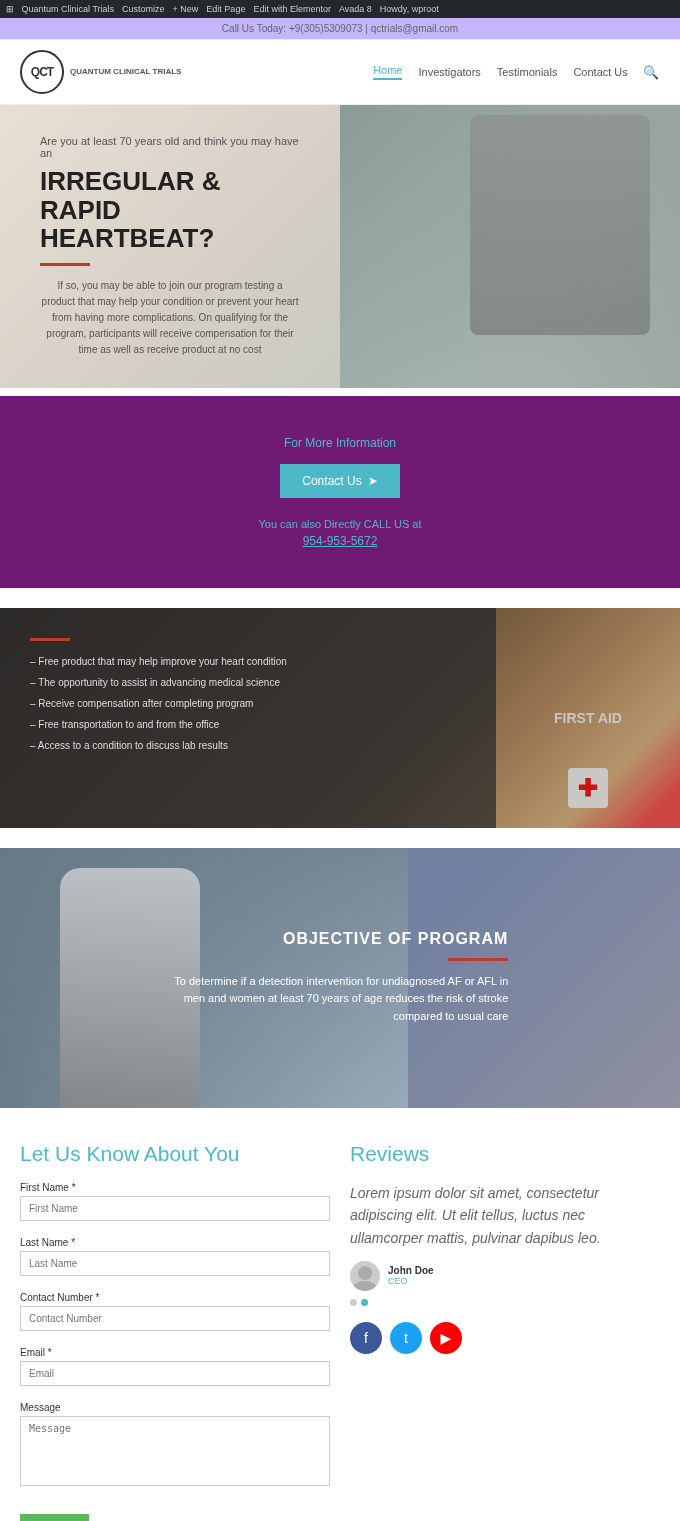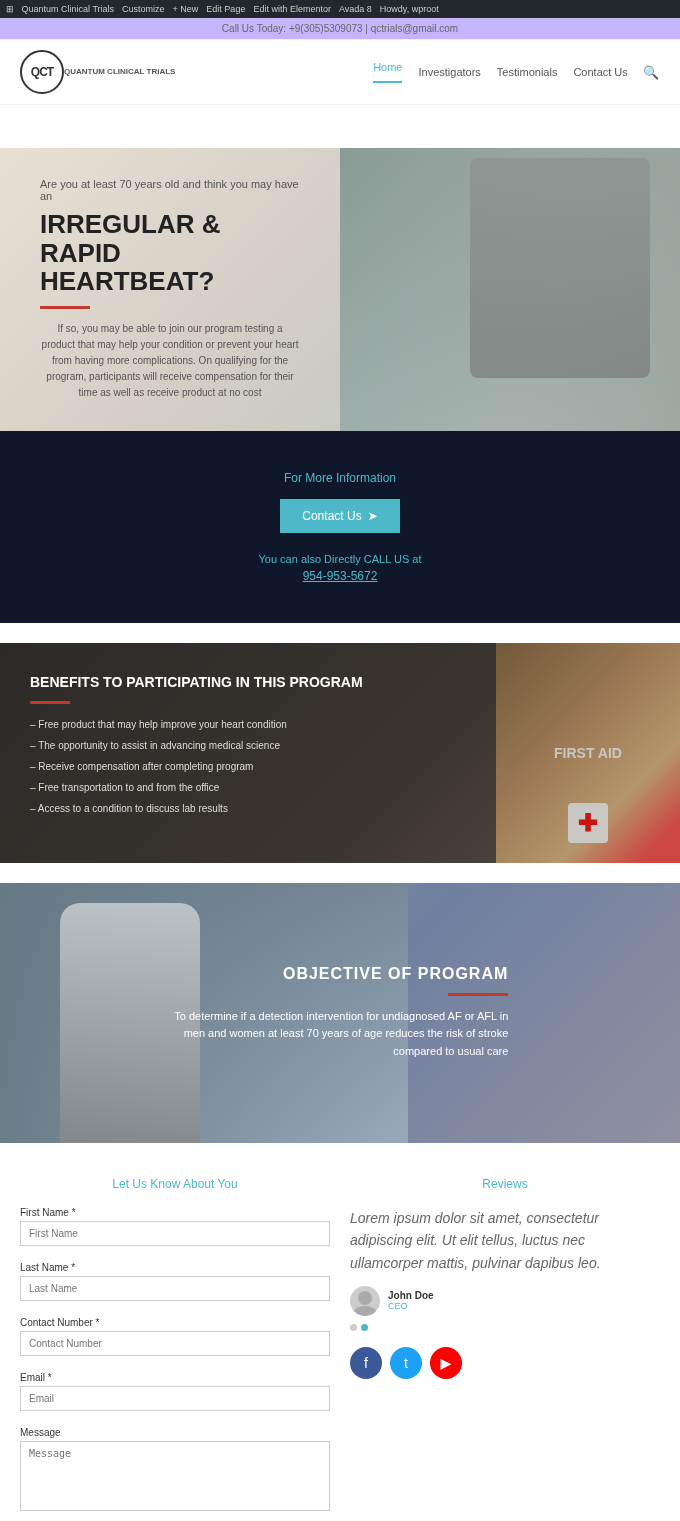--- a/index.html
+++ b/index.html
@@ -42,6 +42,7 @@
     .logo {
       display: flex;
       align-items: center;
+      gap: 6px;
     }
     .logo-circle {
       width: 44px;

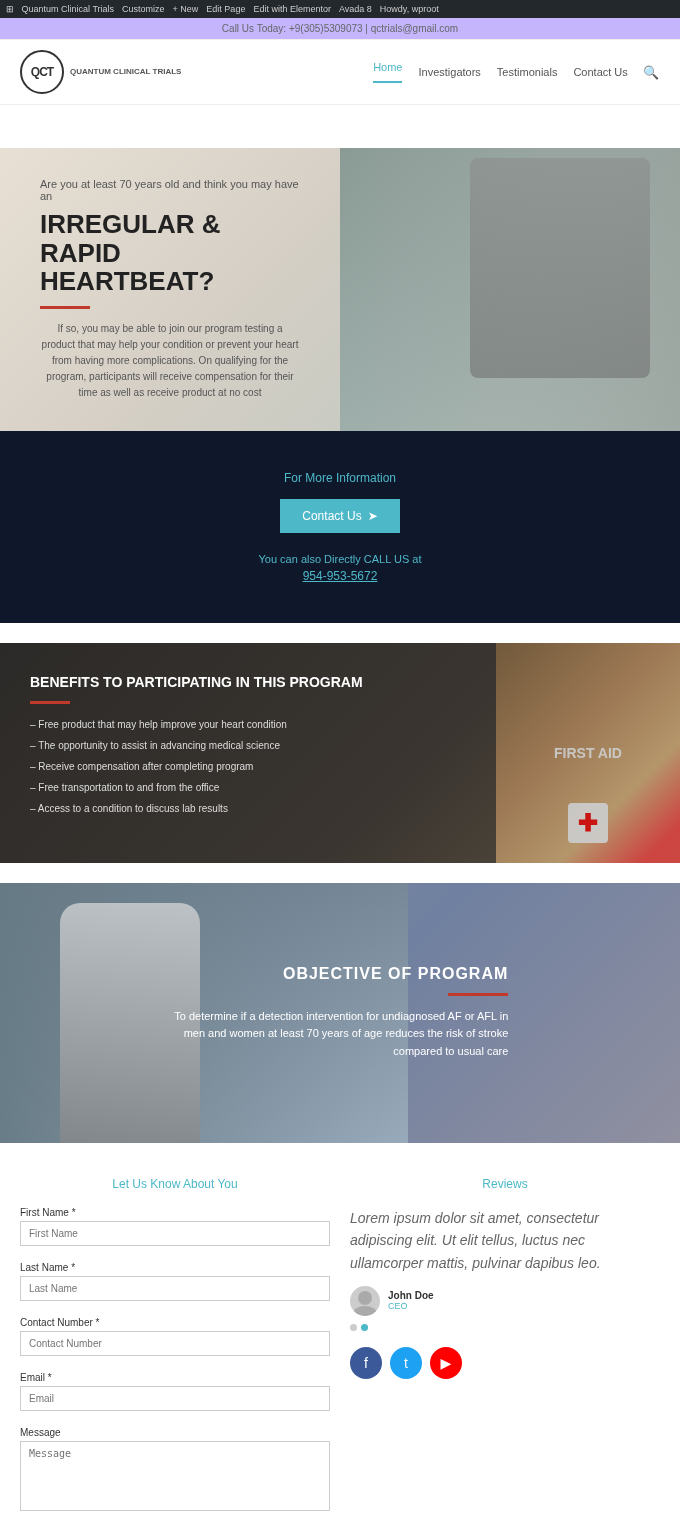--- a/index.html
+++ b/index.html
@@ -76,7 +76,7 @@
     .nav a.active {
       color: #4db8c8;
       border-bottom: 2px solid #4db8c8;
-      padding-bottom: 8px;
+      padding-bottom: 2px;
     }
     .nav-search {
       font-size: 13px;

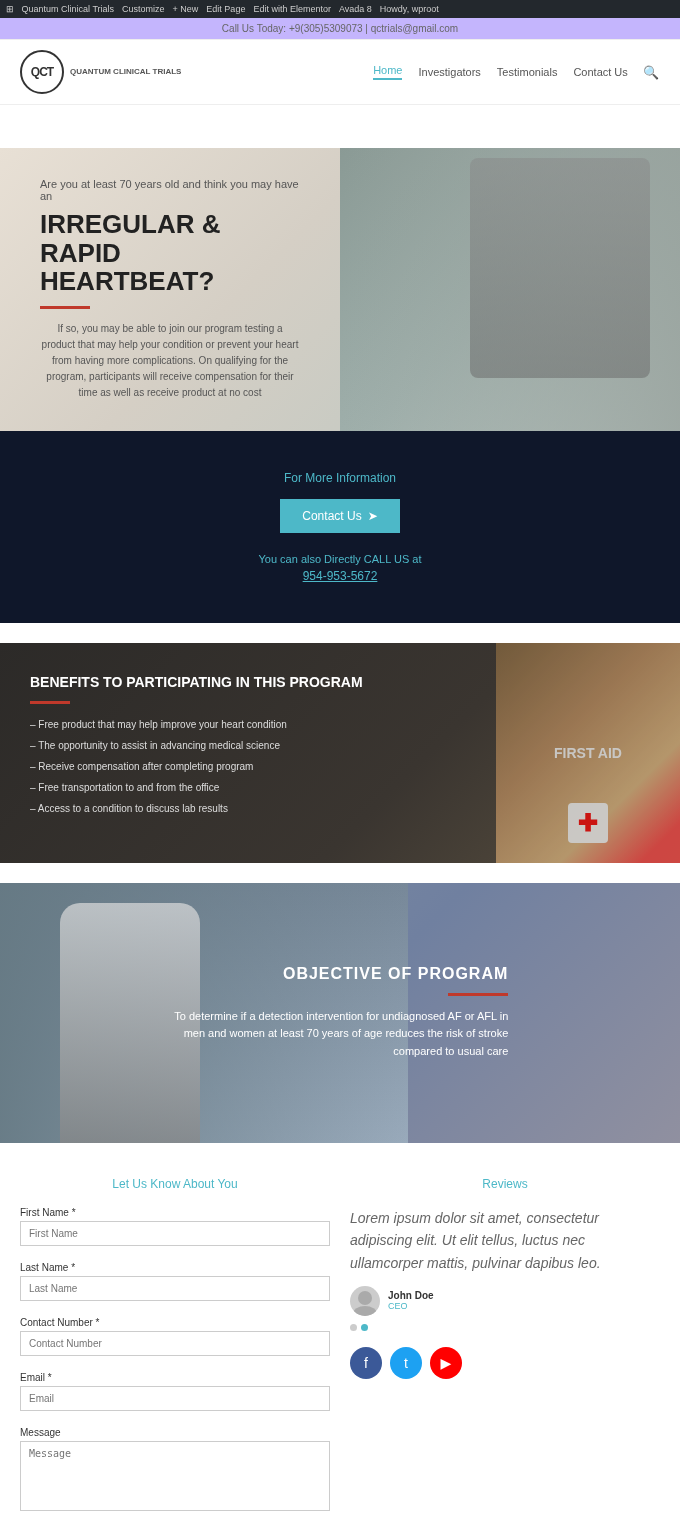--- a/index.html
+++ b/index.html
@@ -92,7 +92,6 @@
       display: flex;
       align-items: center;
       overflow: hidden;
-      margin-top: 43px;
     }
     .hero-content {
       padding: 30px 40px;

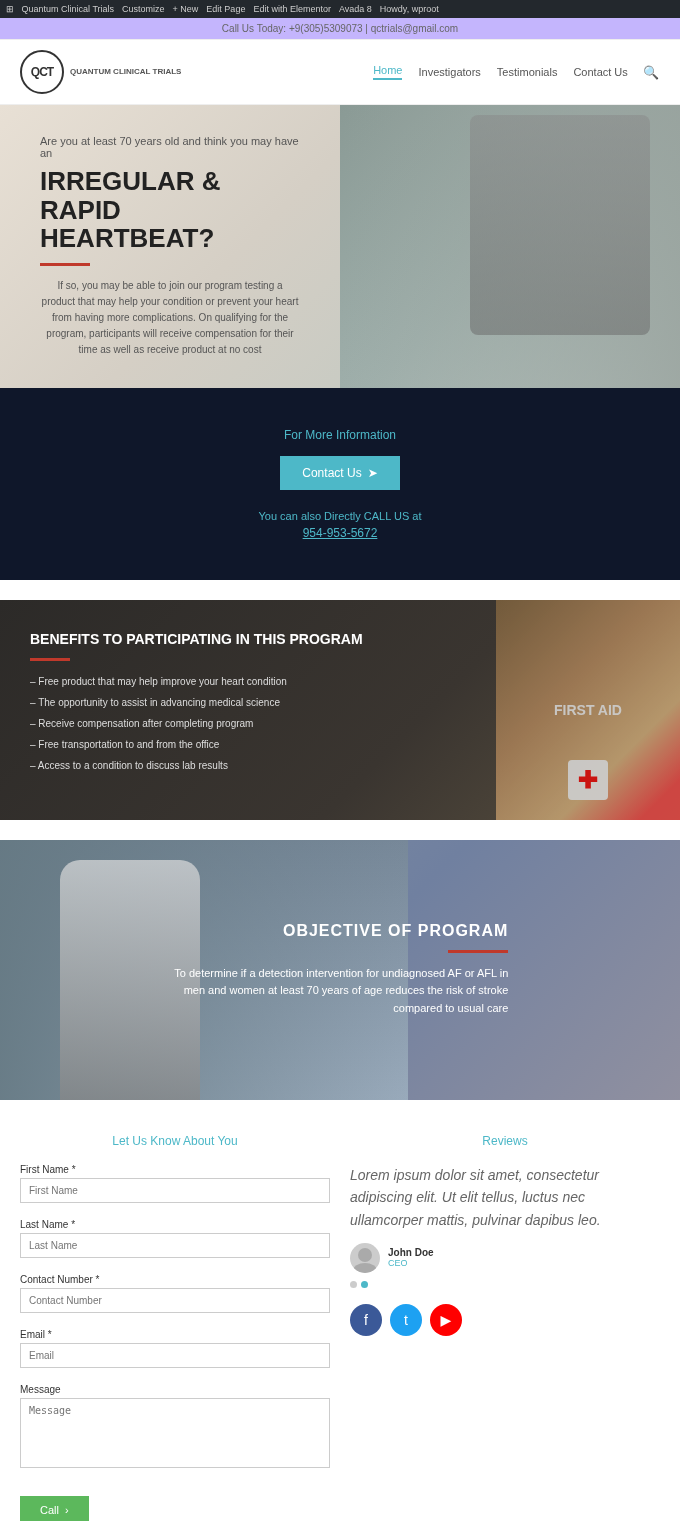--- a/index.html
+++ b/index.html
@@ -146,9 +146,10 @@
 
     
     .cta-section {
-      background: #0f172a;
+      background: #701a75;
       text-align: center;
       padding: 40px 20px;
+      margin-top: 8px;
     }
     .cta-for-more {
       font-size: 12px;

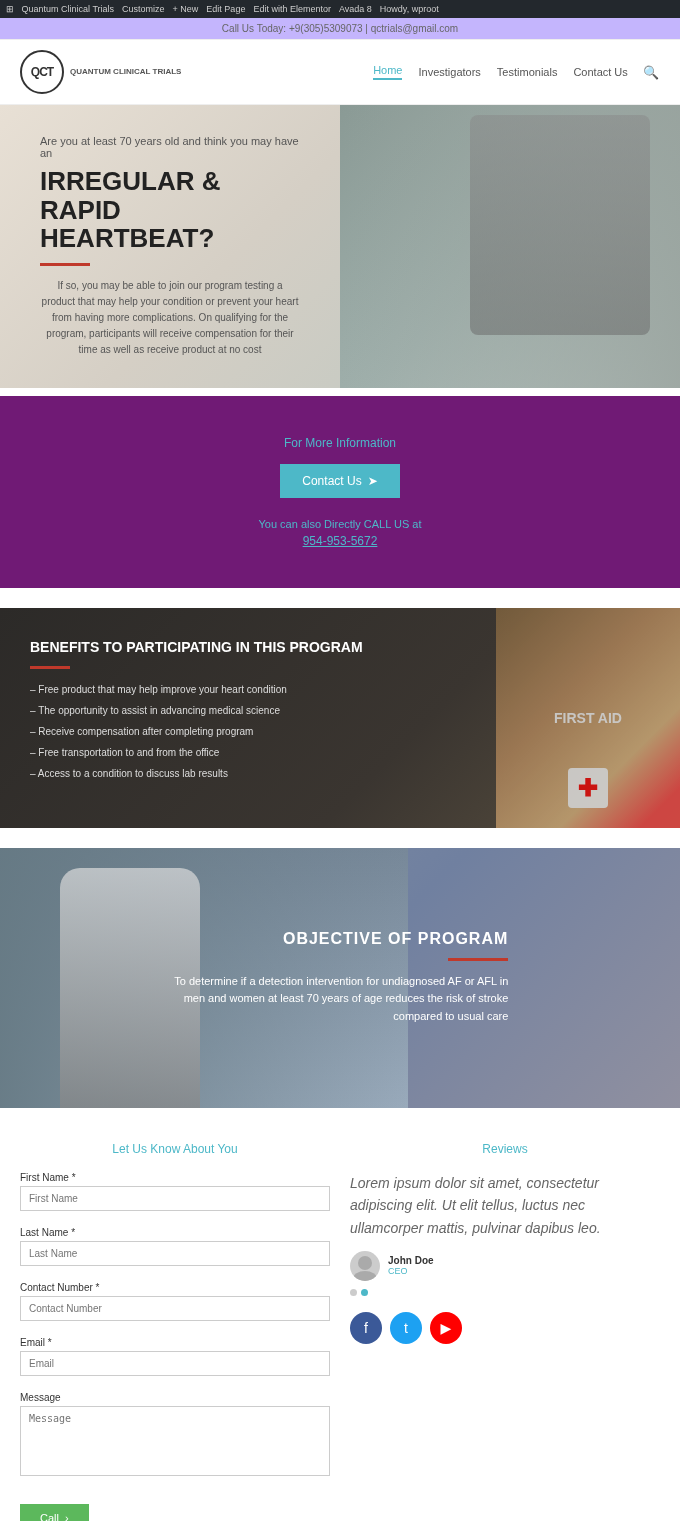--- a/index.html
+++ b/index.html
@@ -494,7 +494,6 @@
 
 <div class="benefits-section">
   <div class="benefits-content">
-    <h2 class="benefits-title">BENEFITS TO PARTICIPATING IN THIS PROGRAM</h2>
     <div class="benefits-divider"></div>
     <ul class="benefits-list">
       <li>– Free product that may help improve your heart condition</li>

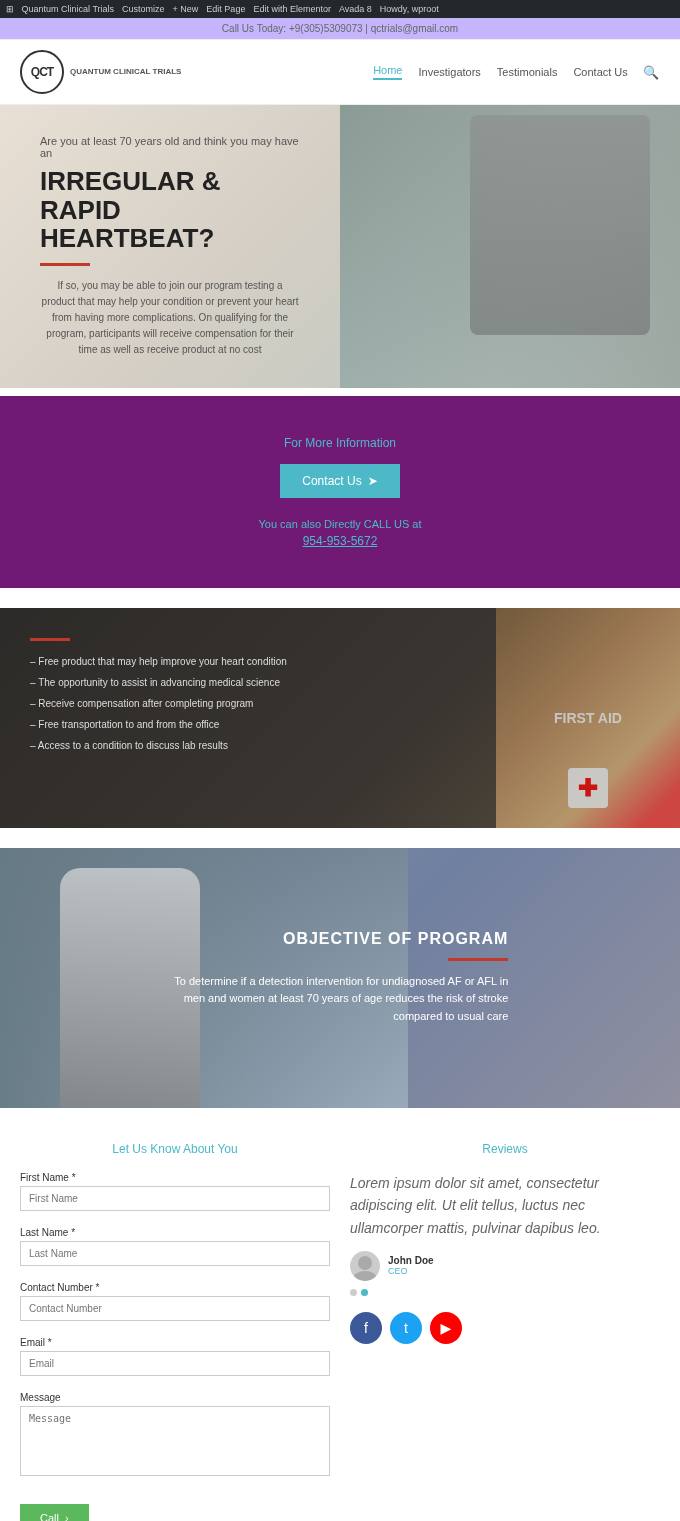--- a/index.html
+++ b/index.html
@@ -311,12 +311,11 @@
       flex: 1;
     }
     .section-title-link {
-      font-size: 12px;
+      font-size: 21px;
       color: #4db8c8;
       text-decoration: none;
       display: block;
       margin-bottom: 16px;
-      text-align: center;
     }
     .form-group {
       margin-bottom: 16px;

